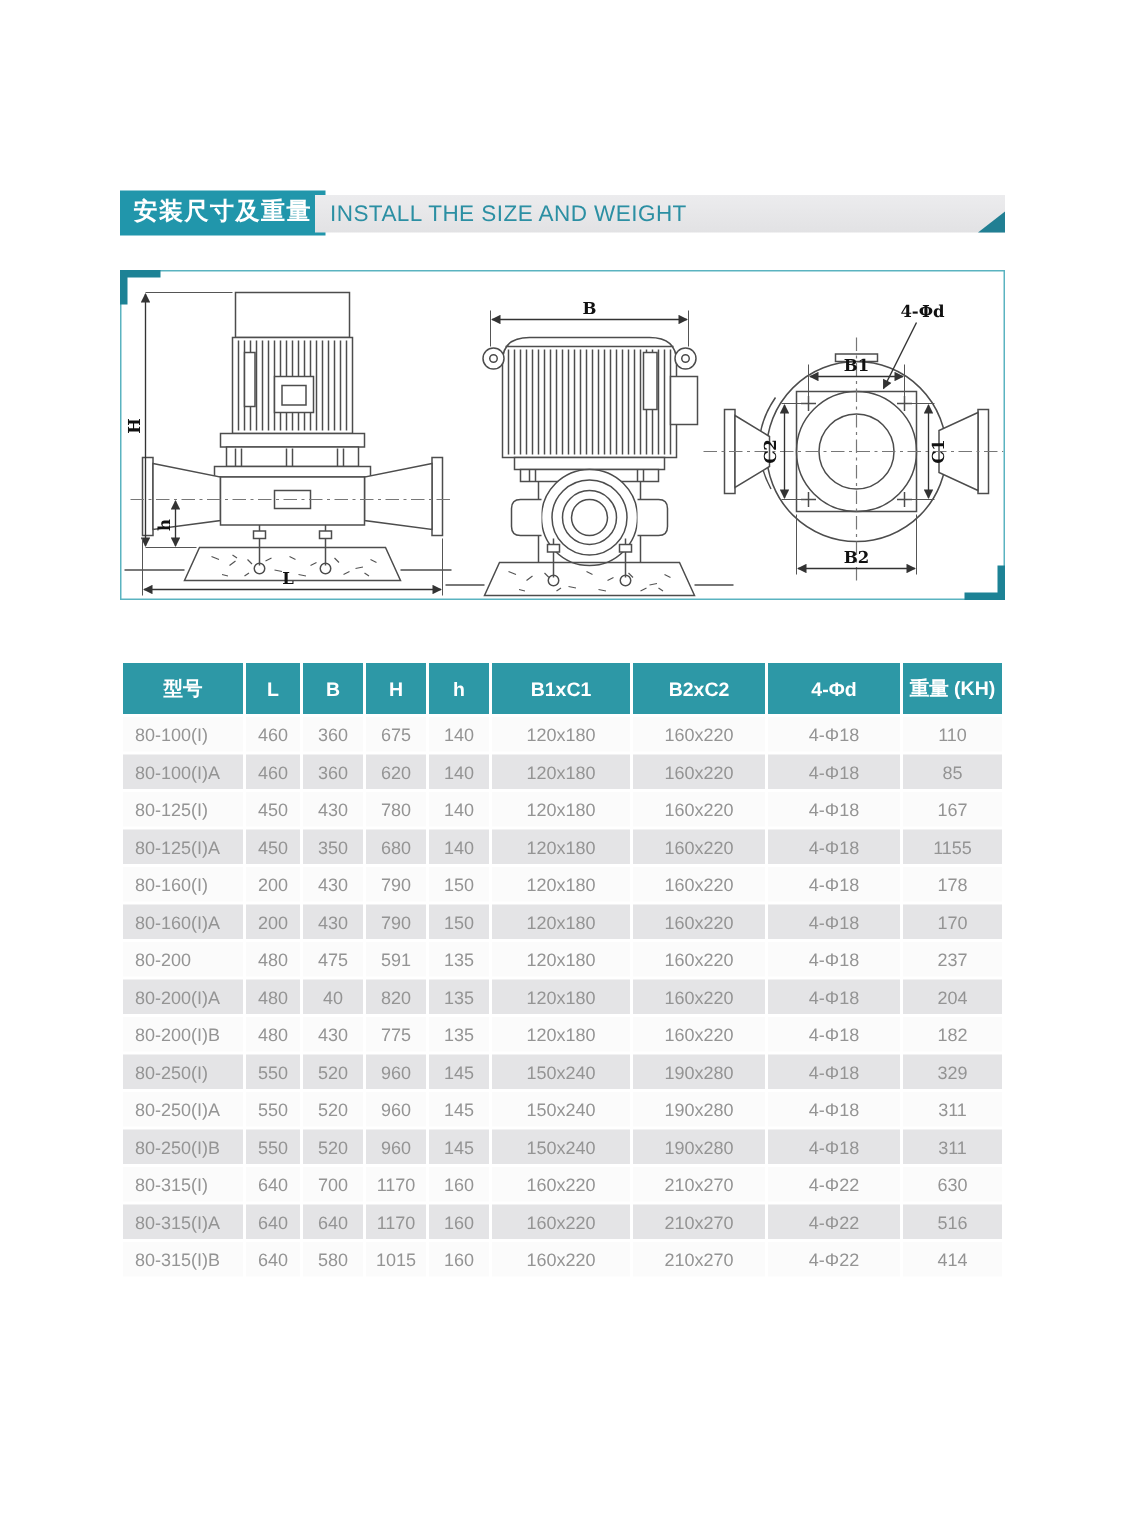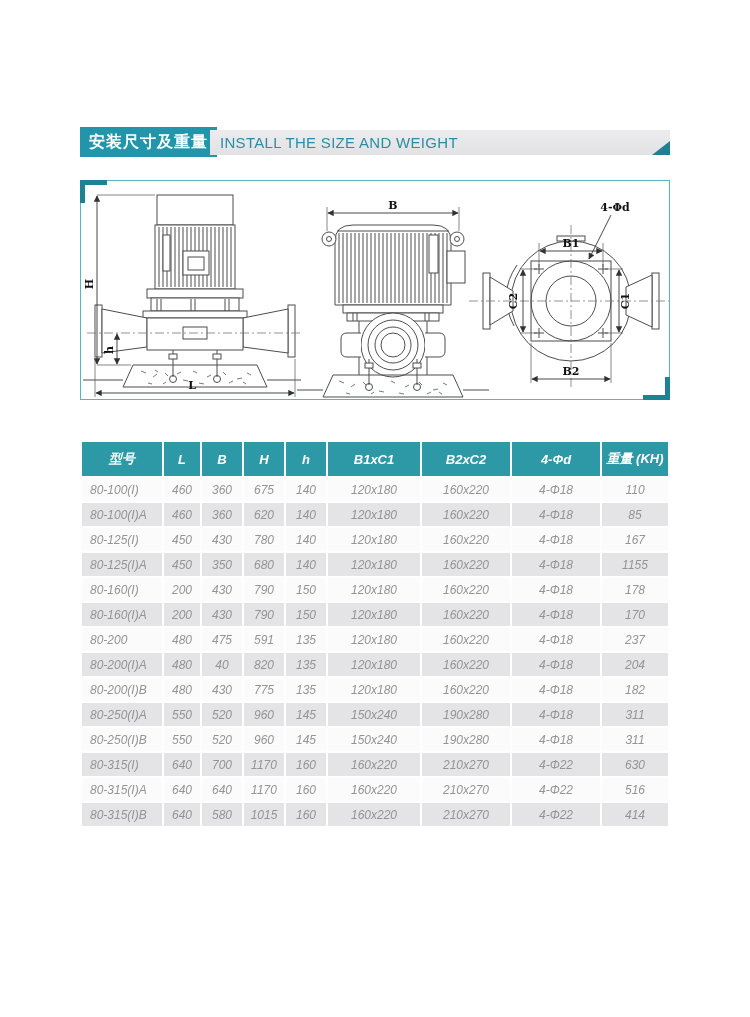--- a/index.html
+++ b/index.html
@@ -36,7 +36,7 @@
 
   
   .spec-table { position:absolute; left:80px; top:440px; width:590px;
-                border-collapse:separate; border-spacing:2px; table-layout:fixed;font-style:italic; }
+                border-collapse:separate; border-spacing:2px; table-layout:fixed; }
   .spec-table th { background:#2d98a6; color:#ffffff; font-size:13px; font-weight:bold;
                    height:34px; text-align:center; overflow:hidden; }
   .spec-table td { font-size:12px; color:#949494; height:23px; text-align:center;

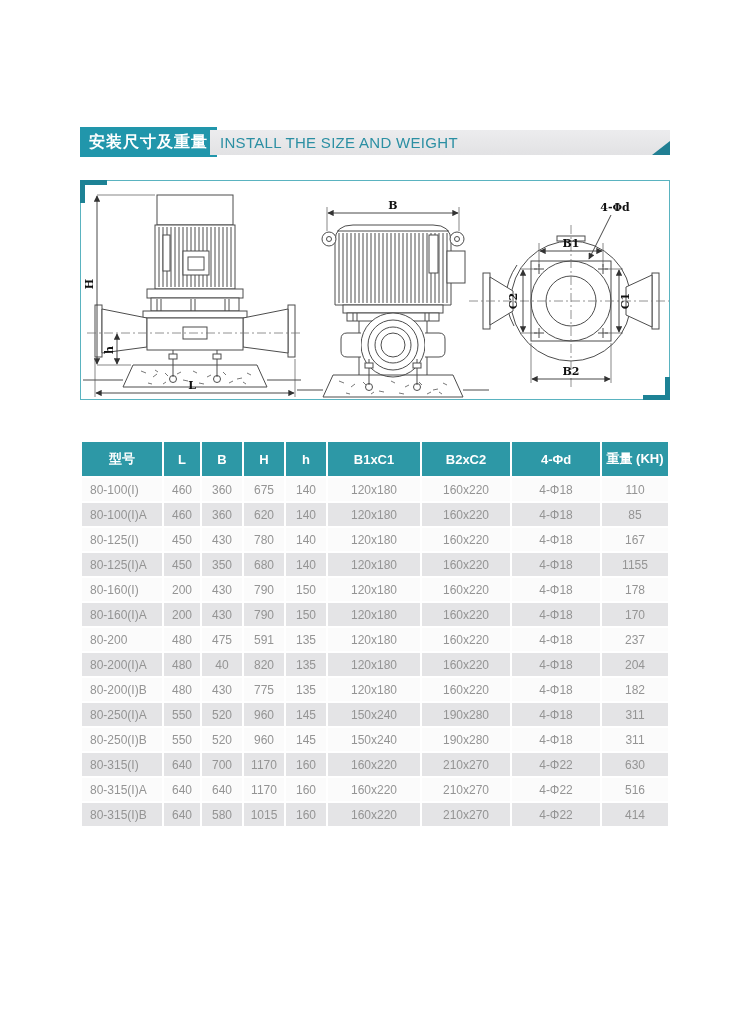--- a/index.html
+++ b/index.html
@@ -329,6 +329,17 @@
           <td>182</td>
         </tr>
         <tr>
+          <td class="model-cell">80-250(I)</td>
+          <td>550</td>
+          <td>520</td>
+          <td>960</td>
+          <td>145</td>
+          <td>150x240</td>
+          <td>190x280</td>
+          <td>4-Φ18</td>
+          <td>329</td>
+        </tr>
+        <tr>
           <td class="model-cell">80-250(I)A</td>
           <td>550</td>
           <td>520</td>

